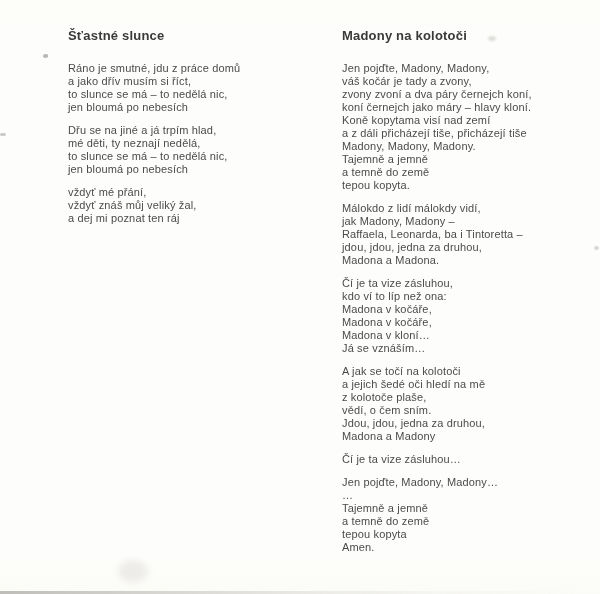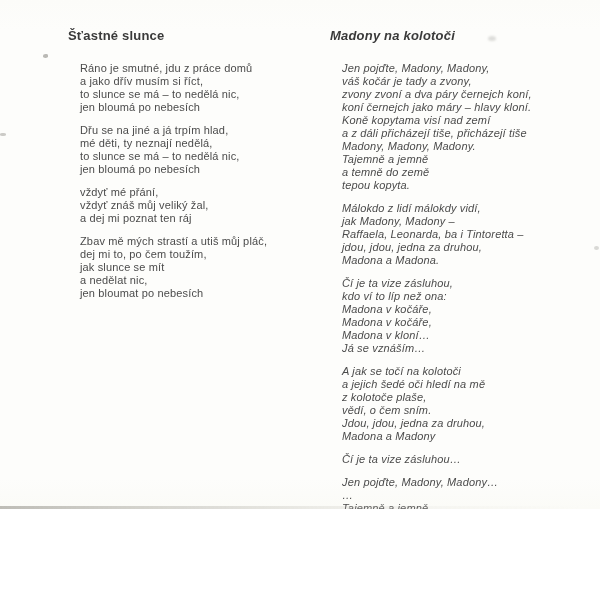--- a/index.html
+++ b/index.html
@@ -10,7 +10,7 @@
   }
   .page {
     position: relative;
-    width: 600px; height: 509px;
+    width: 600px; height: 594px;
     background: #fdfdfb;
     background-image: linear-gradient(180deg, #fcfcf9 0%, #fdfdfb 6%, #fdfdfb 94%, #fbfbf7 100%);
     overflow: hidden;

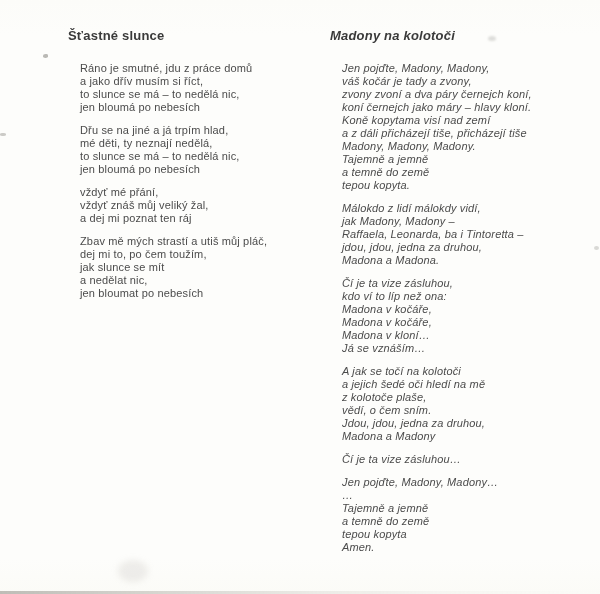--- a/index.html
+++ b/index.html
@@ -18,7 +18,7 @@
   }
   .column { position: absolute; top: 28px; }
   .column.left  { left: 68px;  width: 252px; }
-  .column.right { left: 330px; width: 244px; font-style: italic; }
+  .column.right { left: 342px; width: 244px; }
   .poem-title {
     margin: 0;
     font-size: 13px;

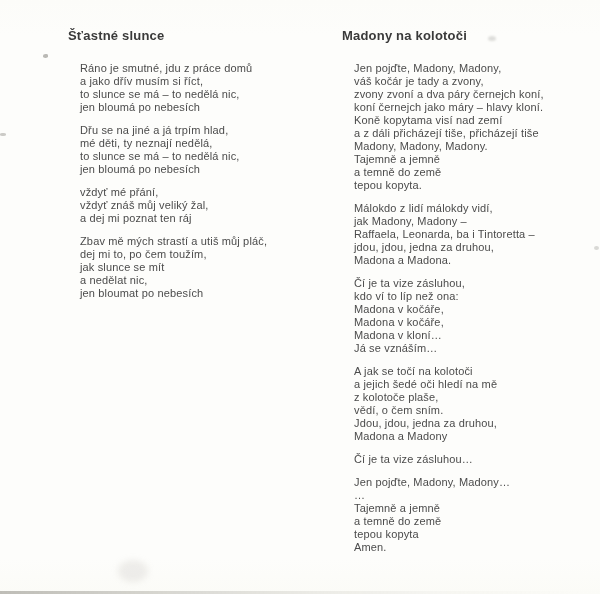--- a/index.html
+++ b/index.html
@@ -27,7 +27,7 @@
     color: #3a3a3a;
   }
   .stanzas { margin-top: 19px; }
-  .stanza { margin: 0 0 10px 12px; }
+  .stanza { margin: 0 0 10px 0; }
   .stanza:last-child { margin-bottom: 0; }
   .line {
     display: block;

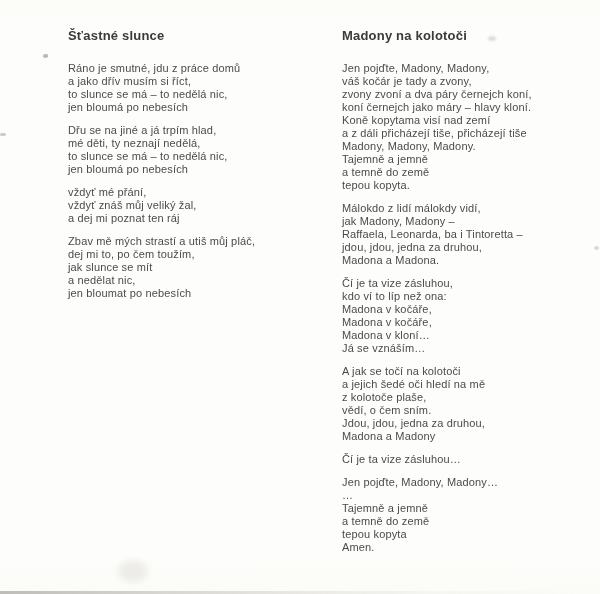--- a/index.html
+++ b/index.html
@@ -85,13 +85,6 @@
           <span class="line">vždyť znáš můj veliký žal,</span>
           <span class="line">a dej mi poznat ten ráj</span>
         </div>
-        <div class="stanza">
-          <span class="line">Zbav mě mých strastí a utiš můj pláč,</span>
-          <span class="line">dej mi to, po čem toužím,</span>
-          <span class="line">jak slunce se mít</span>
-          <span class="line">a nedělat nic,</span>
-          <span class="line">jen bloumat po nebesích</span>
-        </div>
       </div>
   </div>
 

